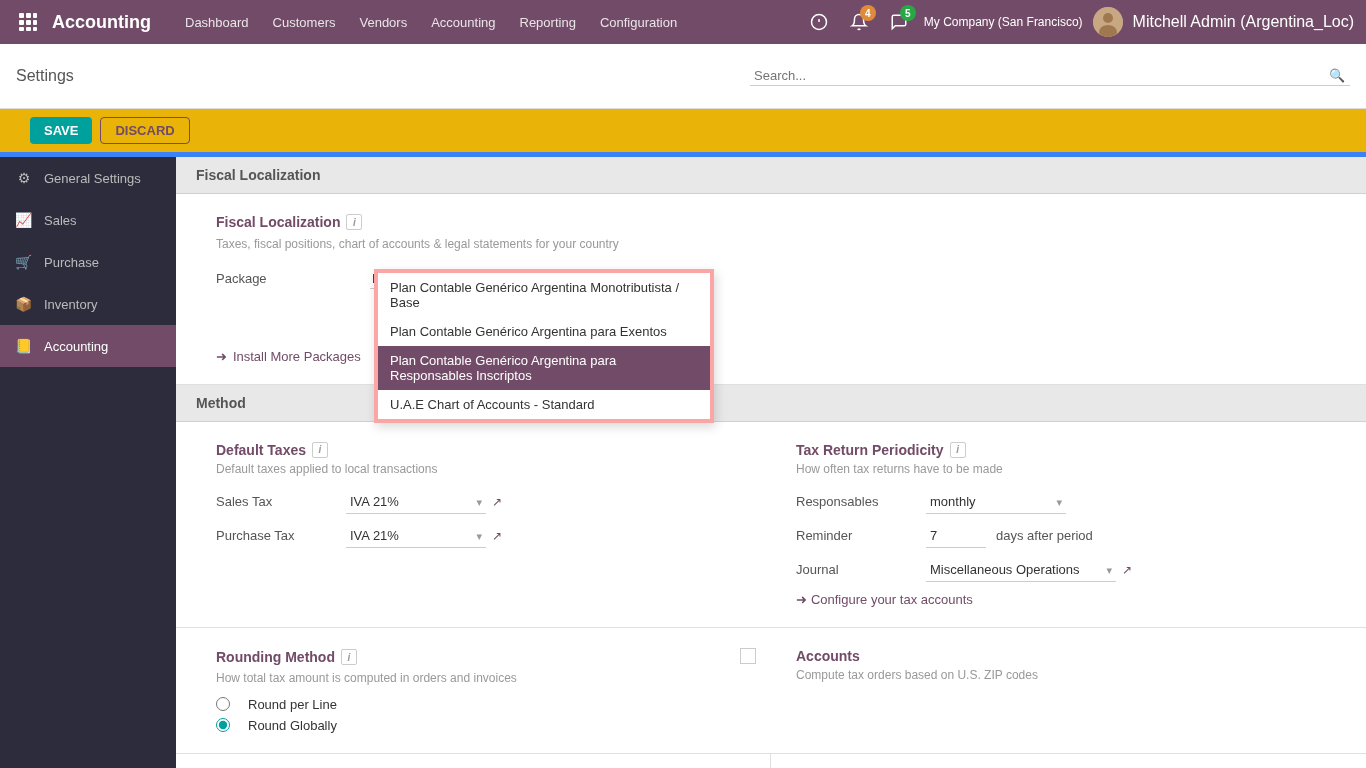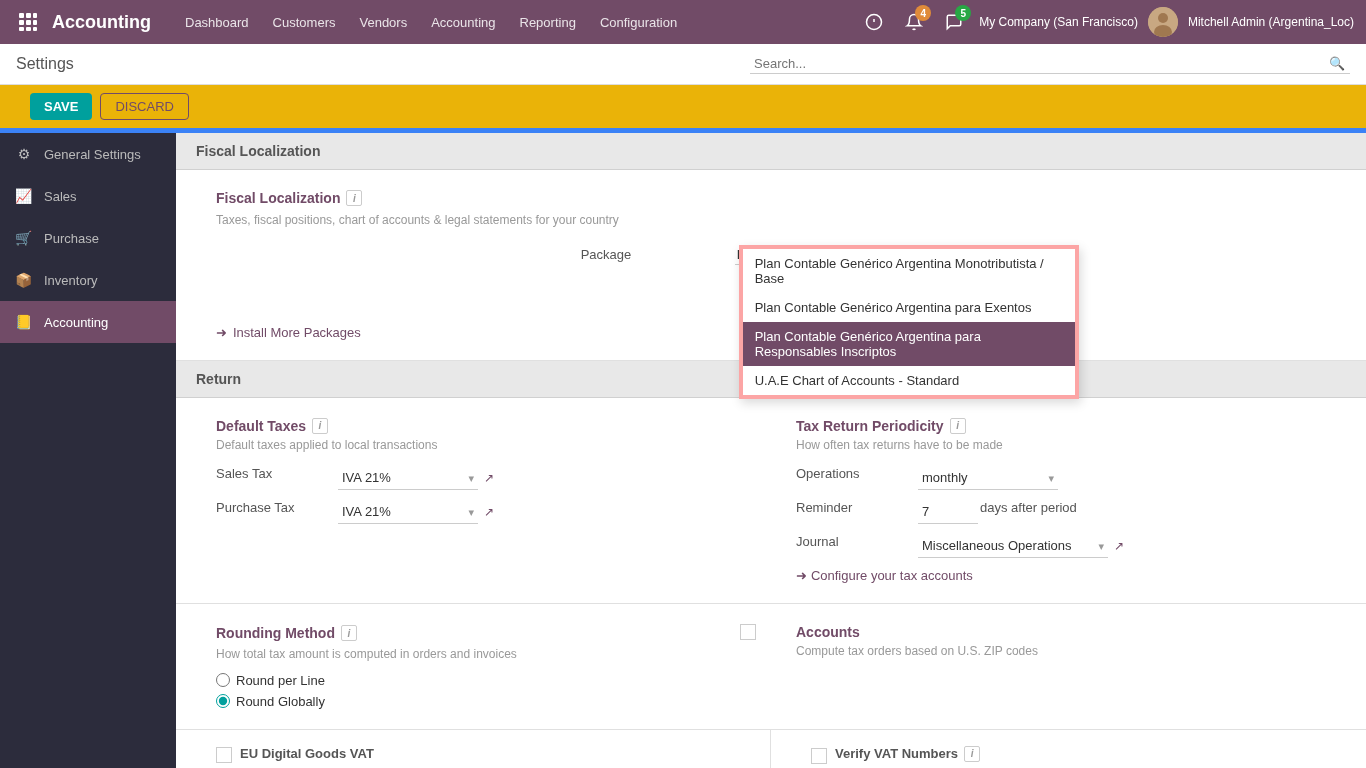--- a/index.html
+++ b/index.html
@@ -55,7 +55,7 @@
       background: #c8a882; display: flex; align-items: center; justify-content: center;
       color: white; font-size: 11px; cursor: pointer; overflow: hidden;
     }
-    .topnav-user { color: white; font-size: 12px; cursor: pointer; text-align: right; }
+    .topnav-user { color: white; font-size: 16px; cursor: pointer; text-align: right; }
 
     
     .subheader {

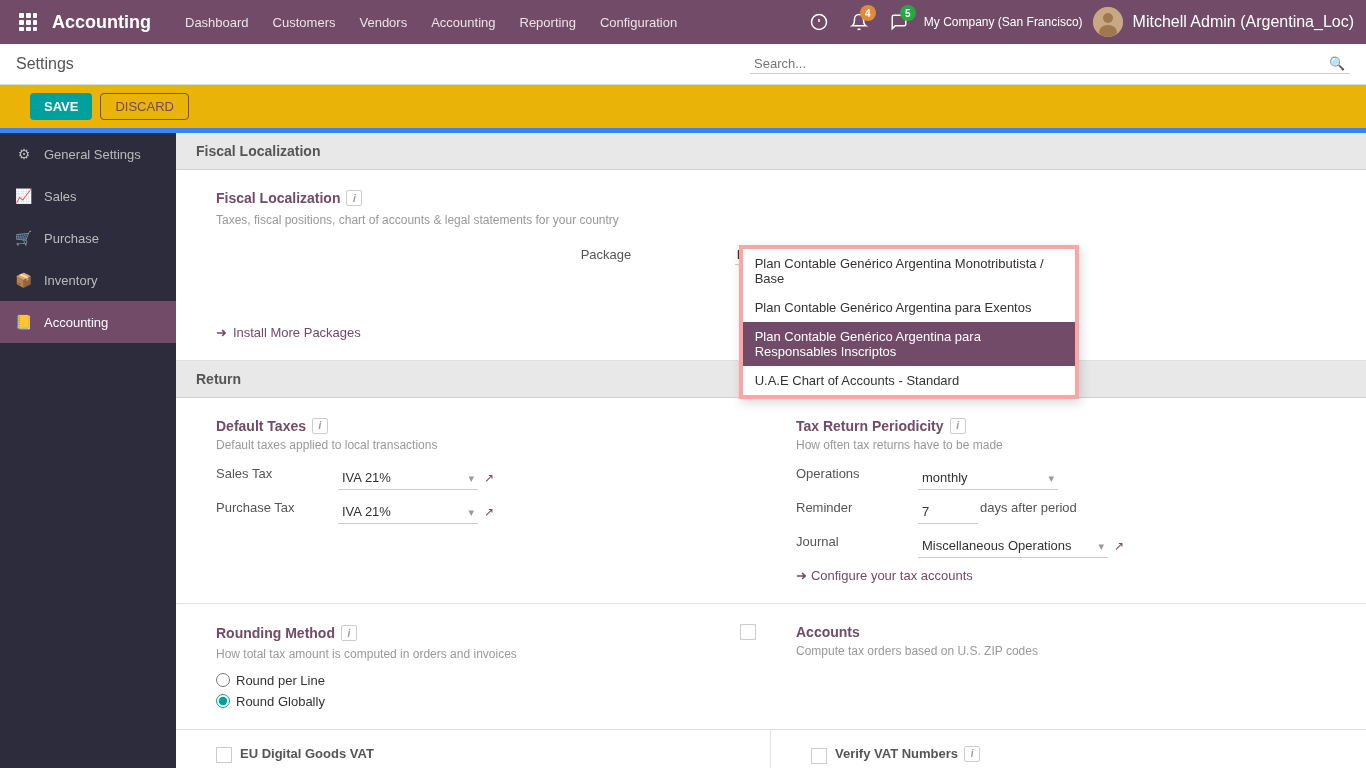--- a/index.html
+++ b/index.html
@@ -61,7 +61,7 @@
     .subheader {
       background: white;
       border-bottom: 1px solid #ddd;
-      padding: 10px 16px;
+      padding: 22px 16px;
       display: flex;
       align-items: center;
       gap: 1px;

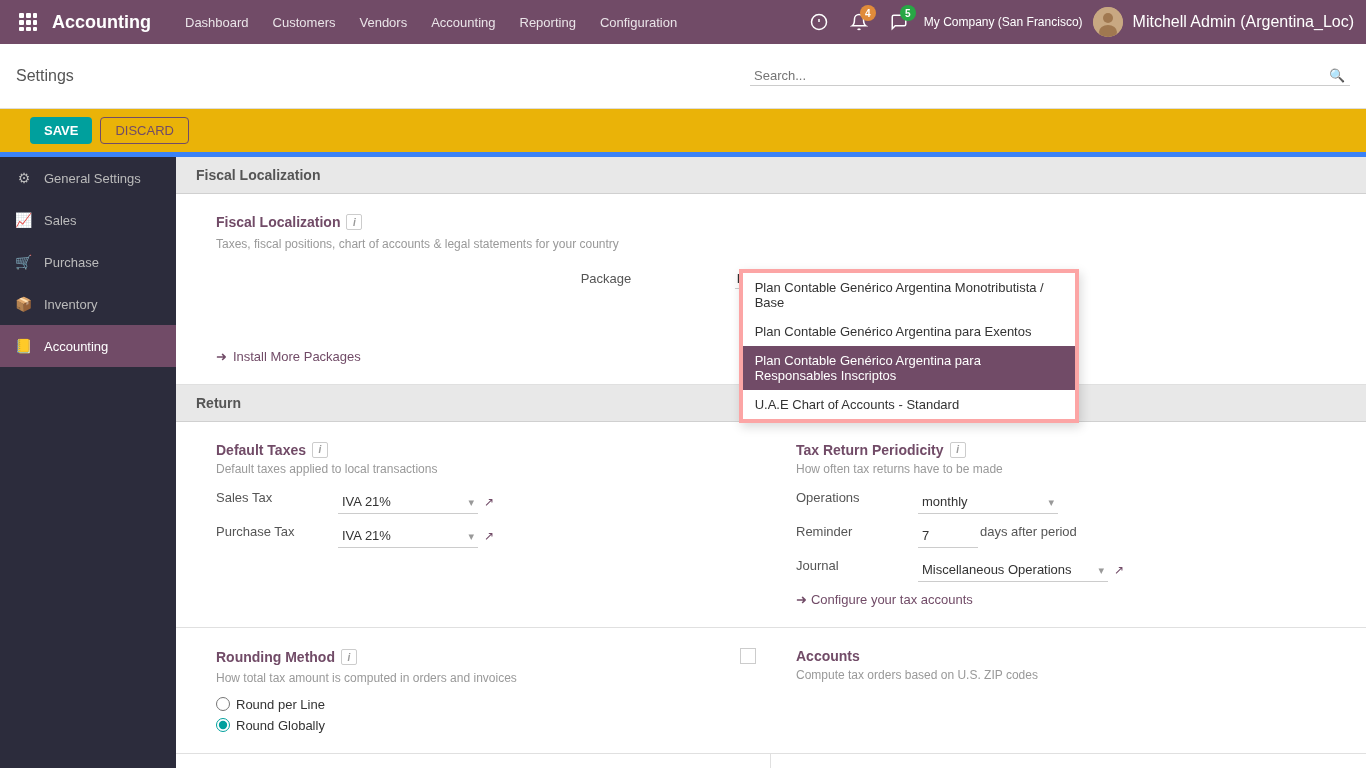--- a/index.html
+++ b/index.html
@@ -93,7 +93,7 @@
     }
     .btn-discard {
       background: transparent; color: #714B67; border: 1px solid #714B67;
-      padding: 5px 14px; border-radius: 4px; cursor: pointer; font-size: 13px; font-weight: 400;
+      padding: 5px 14px; border-radius: 4px; cursor: pointer; font-size: 13px; font-weight: 700;
     }
 
     

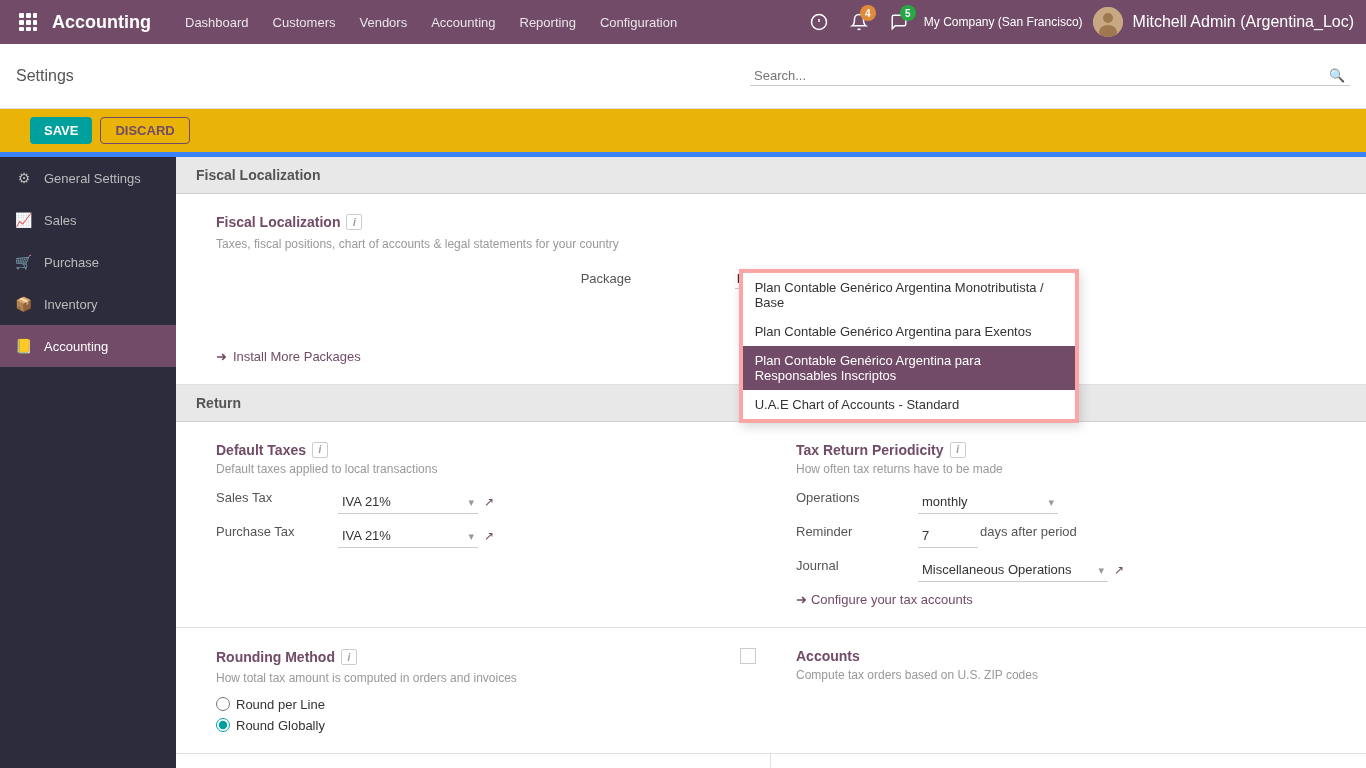--- a/index.html
+++ b/index.html
@@ -155,7 +155,7 @@
     .fiscal-desc { font-size: 12px; color: #999; line-height: 1.4; margin-bottom: 16px; }
 
     .field-row {
-      display: flex; align-items: center; gap: 24px; margin-bottom: 12px; justify-content: center;
+      display: flex; align-items: center; gap: 24px; margin-bottom: 12px;
     }
     .field-label { width: 130px; color: #555; font-size: 13px; }
     .field-value { color: #333; font-size: 13px; }

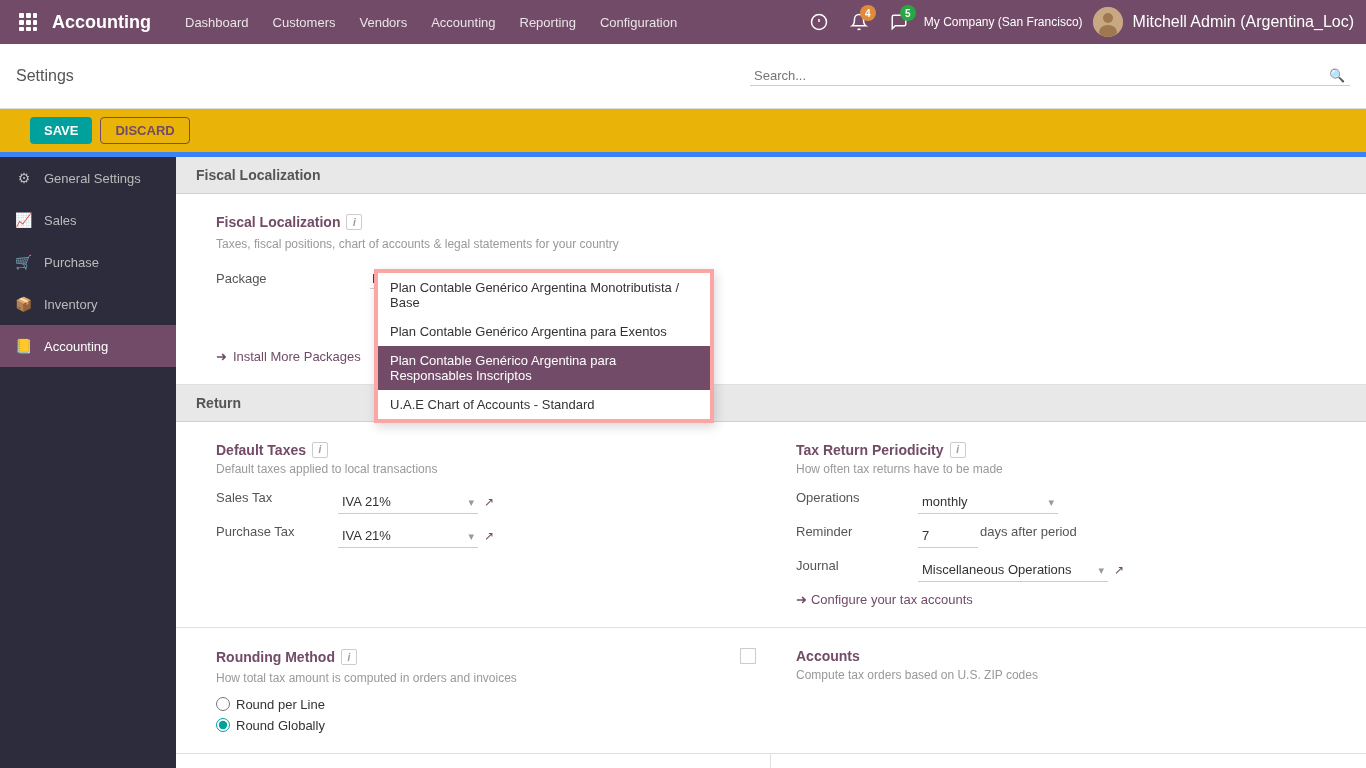--- a/index.html
+++ b/index.html
@@ -414,7 +414,7 @@
       </div>
     </div>
 
-    <div class="section-header">Return</div>
+    <div class="section-header">Method</div>
 
     <div class="taxes-grid">
 

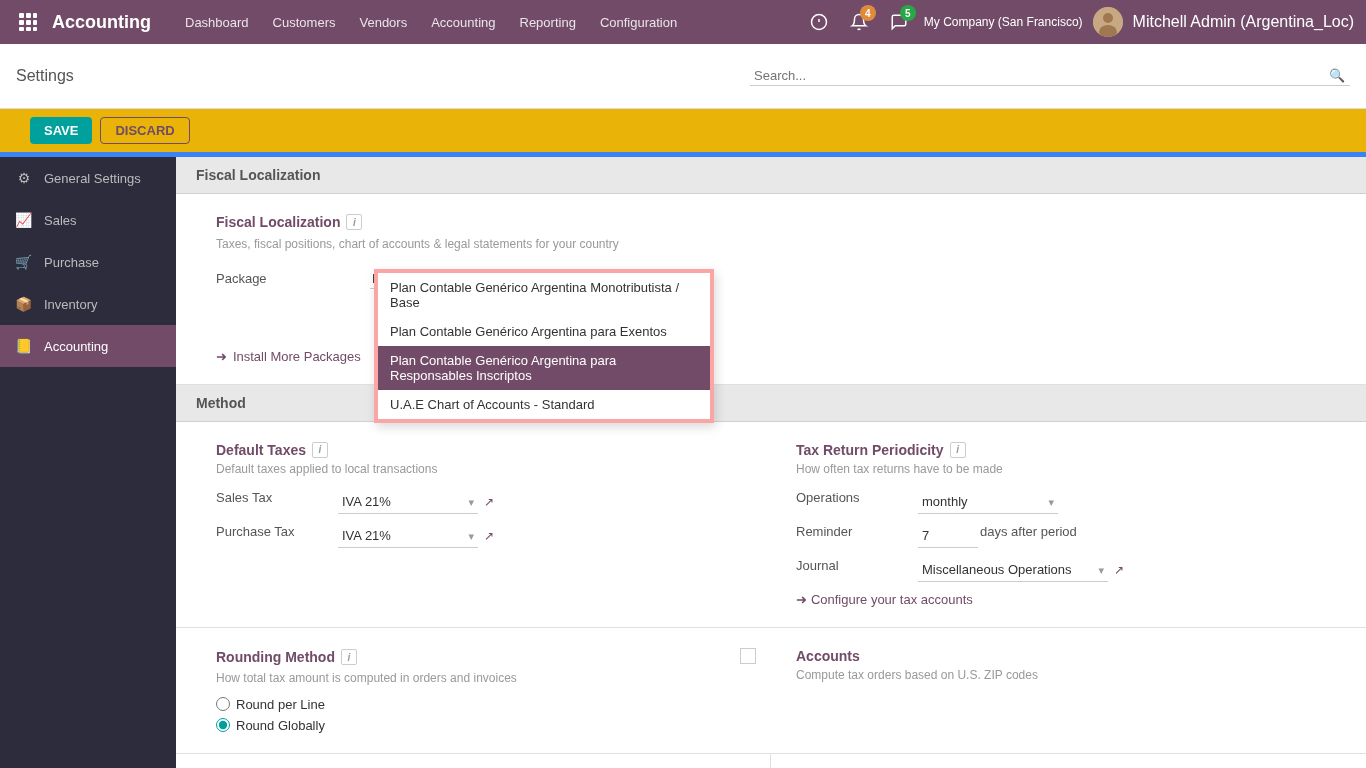--- a/index.html
+++ b/index.html
@@ -200,7 +200,7 @@
     }
     .tax-group-desc { font-size: 12px; color: #999; margin-bottom: 14px; }
 
-    .form-row { display: flex; align-items: flex-start; gap: 2px; margin-bottom: 10px; }
+    .form-row { display: flex; align-items: center; gap: 10px; margin-bottom: 10px; }
     .form-label { width: 120px; font-size: 13px; color: #555; }
     .form-select-wrapper {
       display: flex; align-items: center; gap: 6px;

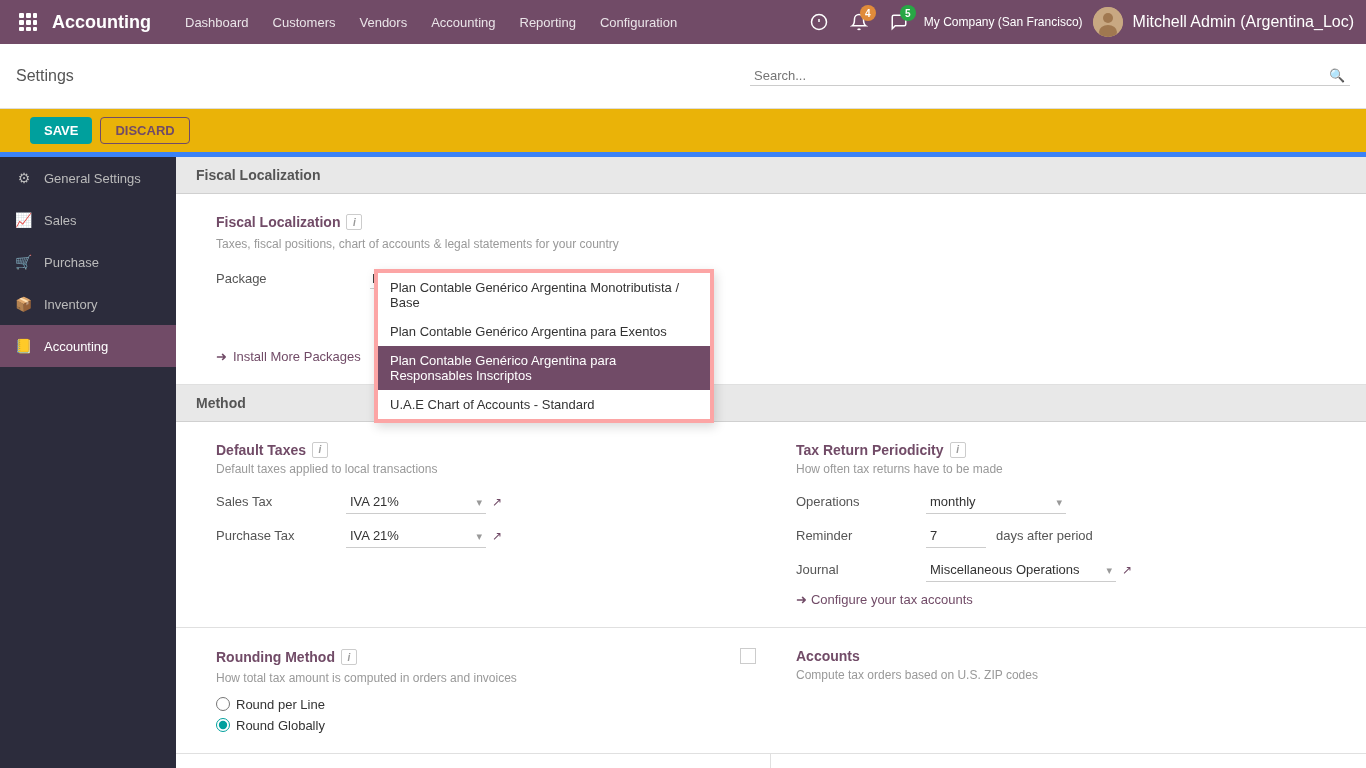--- a/index.html
+++ b/index.html
@@ -458,7 +458,7 @@
         <div class="tax-group-desc">How often tax returns have to be made</div>
 
         <div class="form-row">
-          <div class="form-label">Operations</div>
+          <div class="form-label">Responsables</div>
           <div class="select-wrapper">
             <select class="form-select">
               <option>monthly</option>

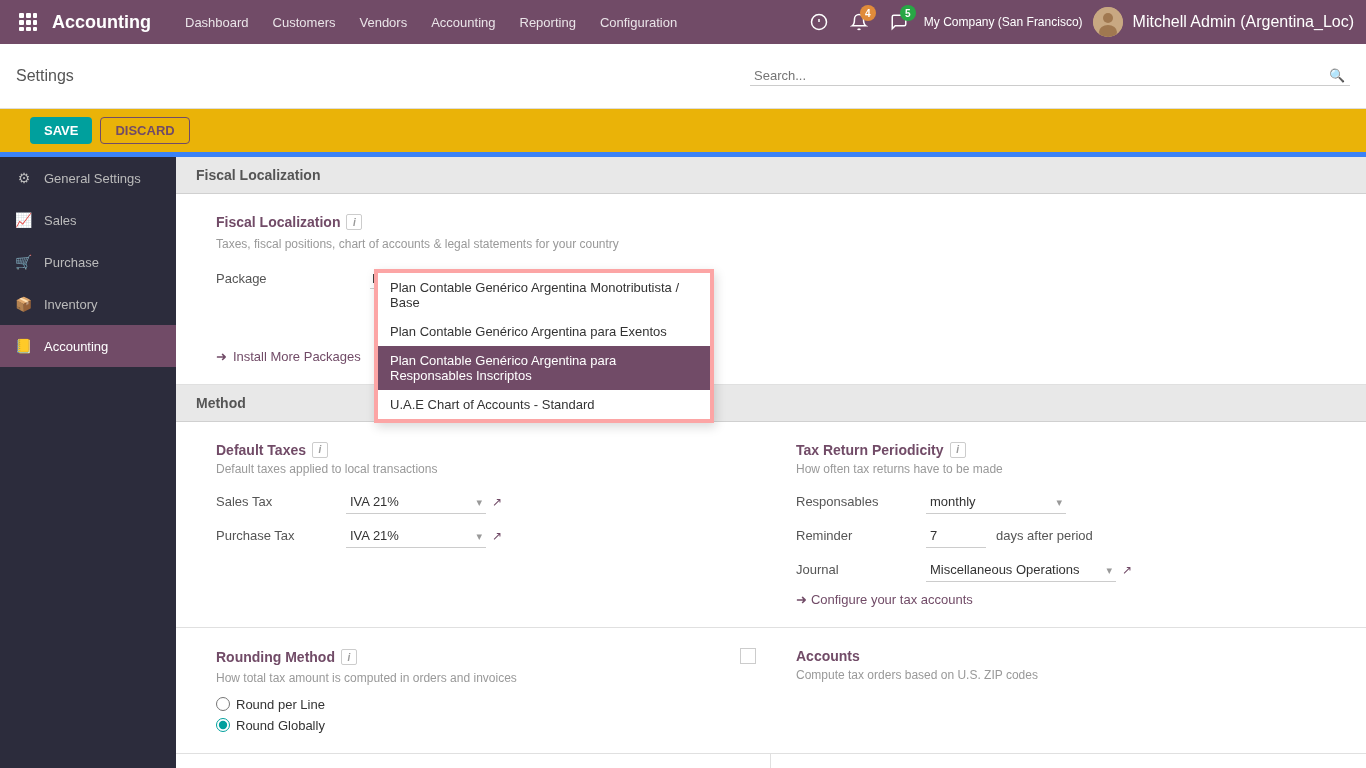--- a/index.html
+++ b/index.html
@@ -257,7 +257,7 @@
     }
     .option-desc { font-size: 12px; color: #999; margin-bottom: 12px; }
     .radio-group { display: flex; flex-direction: column; gap: 6px; }
-    .radio-item { display: flex; align-items: center; gap: 6px; font-size: 13px; cursor: pointer; }
+    .radio-item { display: flex; align-items: center; gap: 18px; font-size: 13px; cursor: pointer; }
     .radio-input { accent-color: #00A09D; width: 14px; height: 14px; }
     .section-checkbox {
       width: 16px; height: 16px; border: 1px solid #ccc; background: white;

